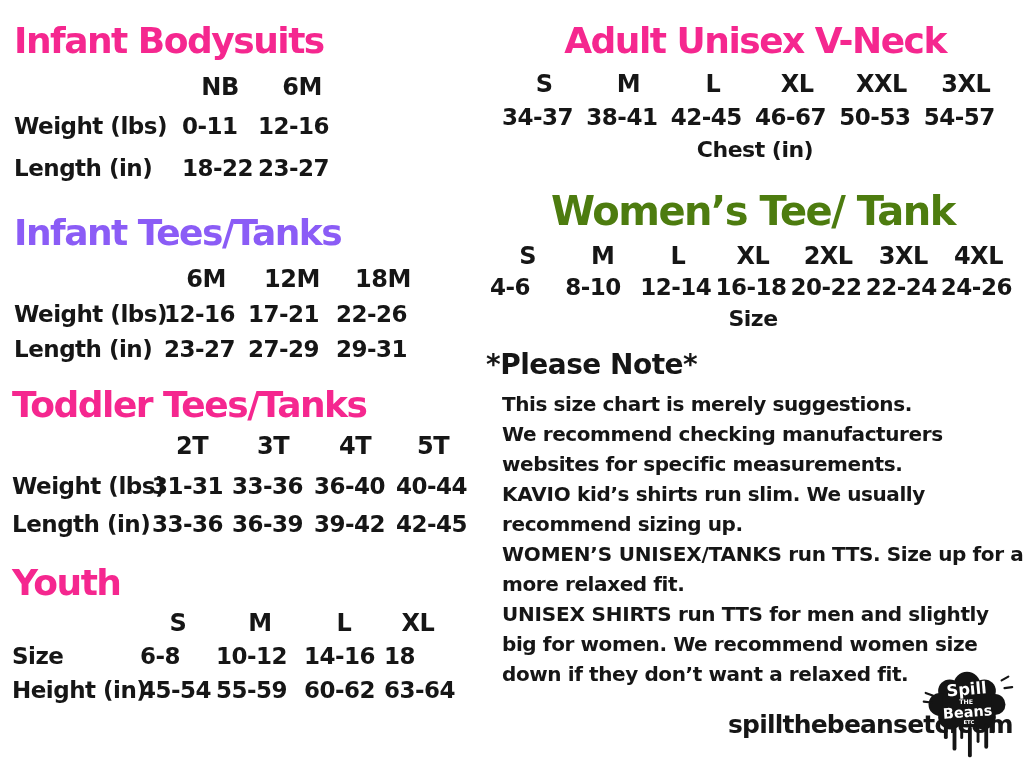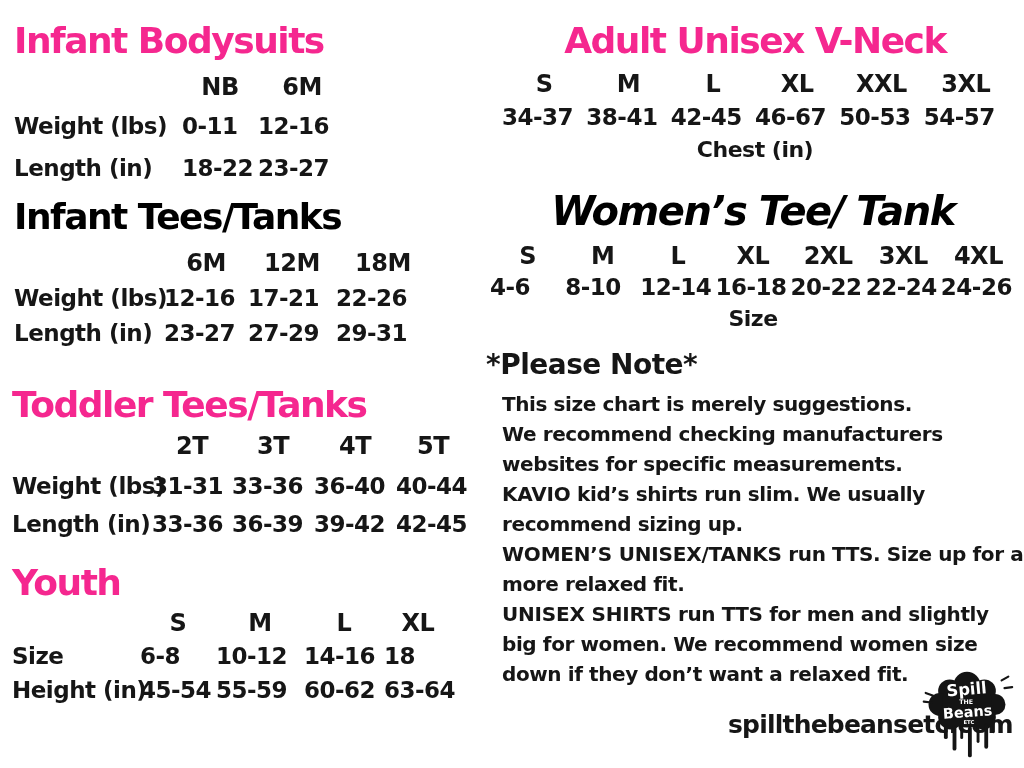--- a/index.html
+++ b/index.html
@@ -129,7 +129,7 @@
   </section>
 
   <section style="left:14px; top:196px;">
-    <h2 class="title" style="color: #000000;">Infant Tees/Tanks</h2>
+    <h2 class="title" style="color: #8b5cf6; margin-top: 16px;">Infant Tees/Tanks</h2>
     <div class="grid g-it">
       <span class="lbl hdr-row"></span>
       <span class="hdr hdr-row">6M</span>

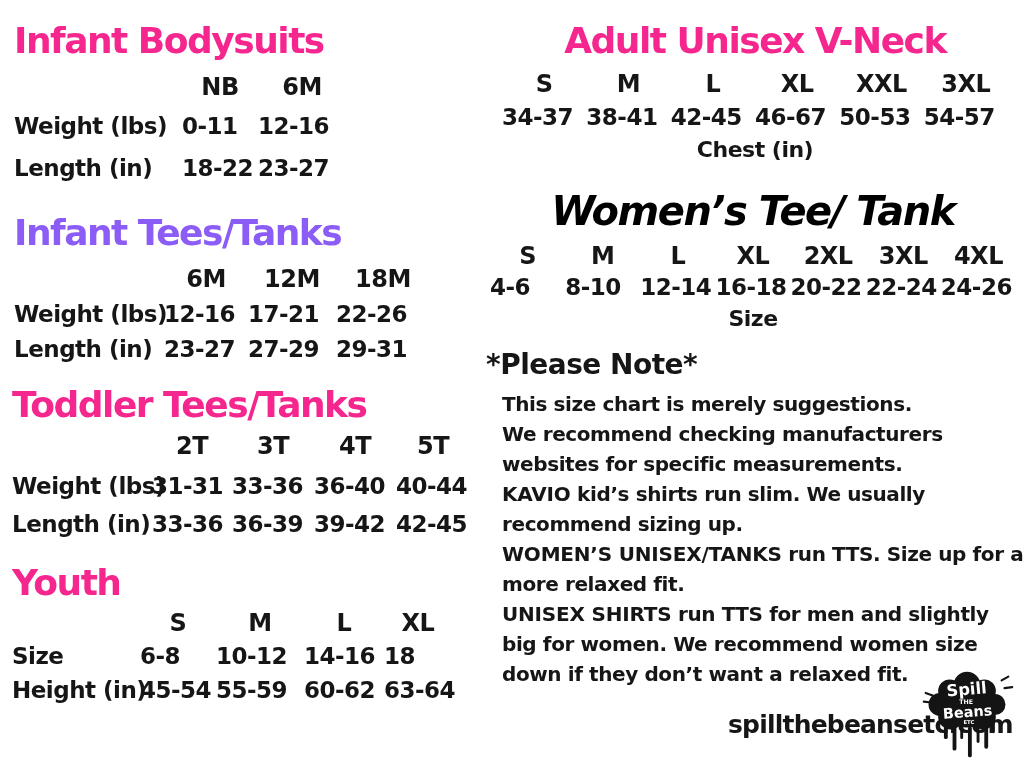--- a/index.html
+++ b/index.html
@@ -208,7 +208,7 @@
   </section>
 
   <section id="sec-women">
-    <h2 class="title" style="color: #000000; font-style: italic;">Women’s Tee/ Tank</h2>
+    <h2 class="title" style="color: #4d7c0f;">Women’s Tee/ Tank</h2>
     <div class="grid g-women">
       <span class="hdr hdr-row">S</span>
       <span class="hdr hdr-row">M</span>

